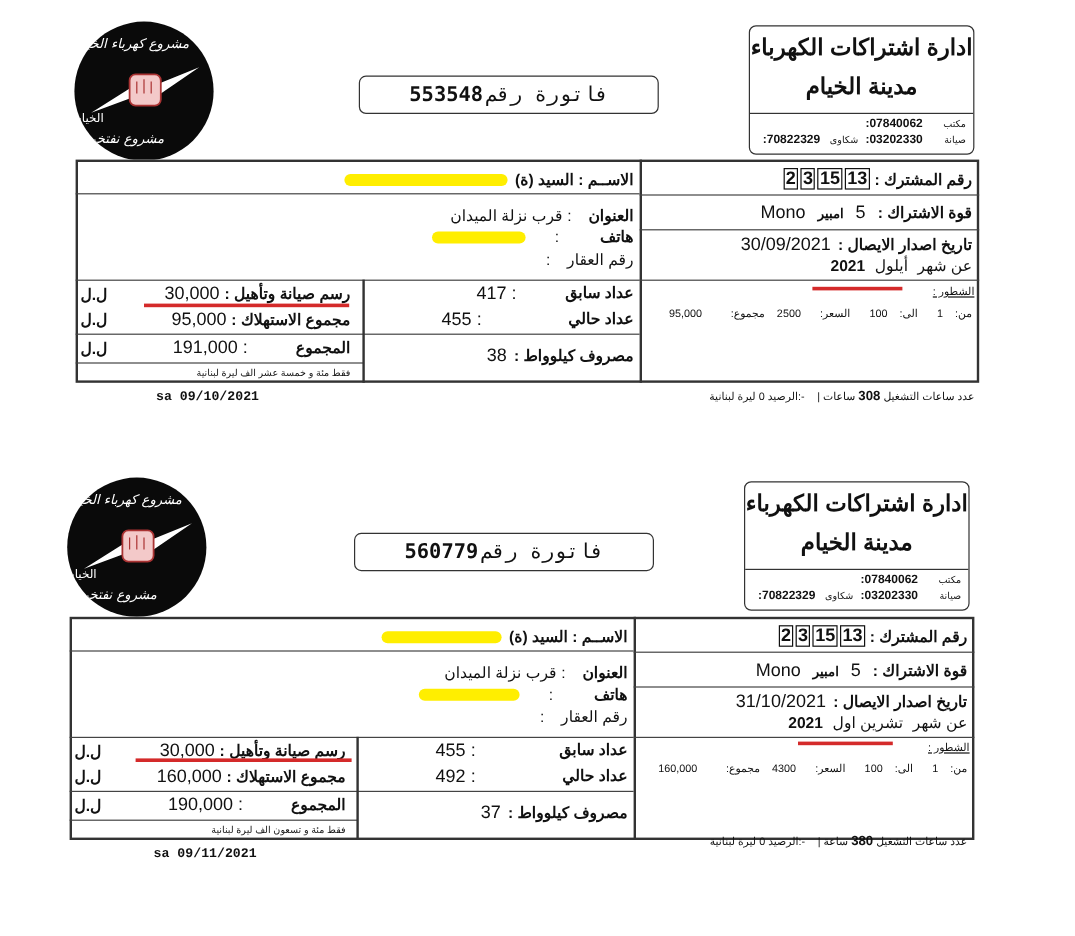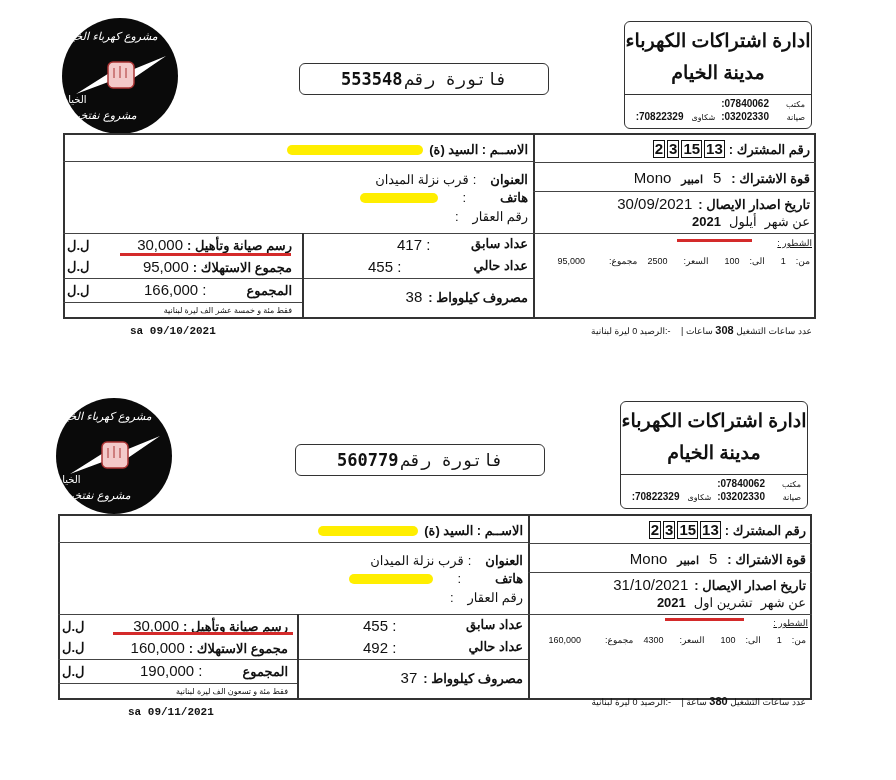--- a/index.html
+++ b/index.html
@@ -204,7 +204,7 @@
   </div>
   <div class="cell" style="right:604px; top:281px; display:flex; gap:40px; align-items:baseline;">
     <span class="lbl-b">المجموع</span>
-    <span class="val-14" style="direction:ltr;"><span>166,000</span> :</span>
+    <span class="val-14" style="direction:ltr;"><span>191,000</span> :</span>
   </div>
   <div class="cell lira" style="left:67px; top:238px;">ل.ل</div>
   <div class="cell lira" style="left:67px; top:259px;">ل.ل</div>

